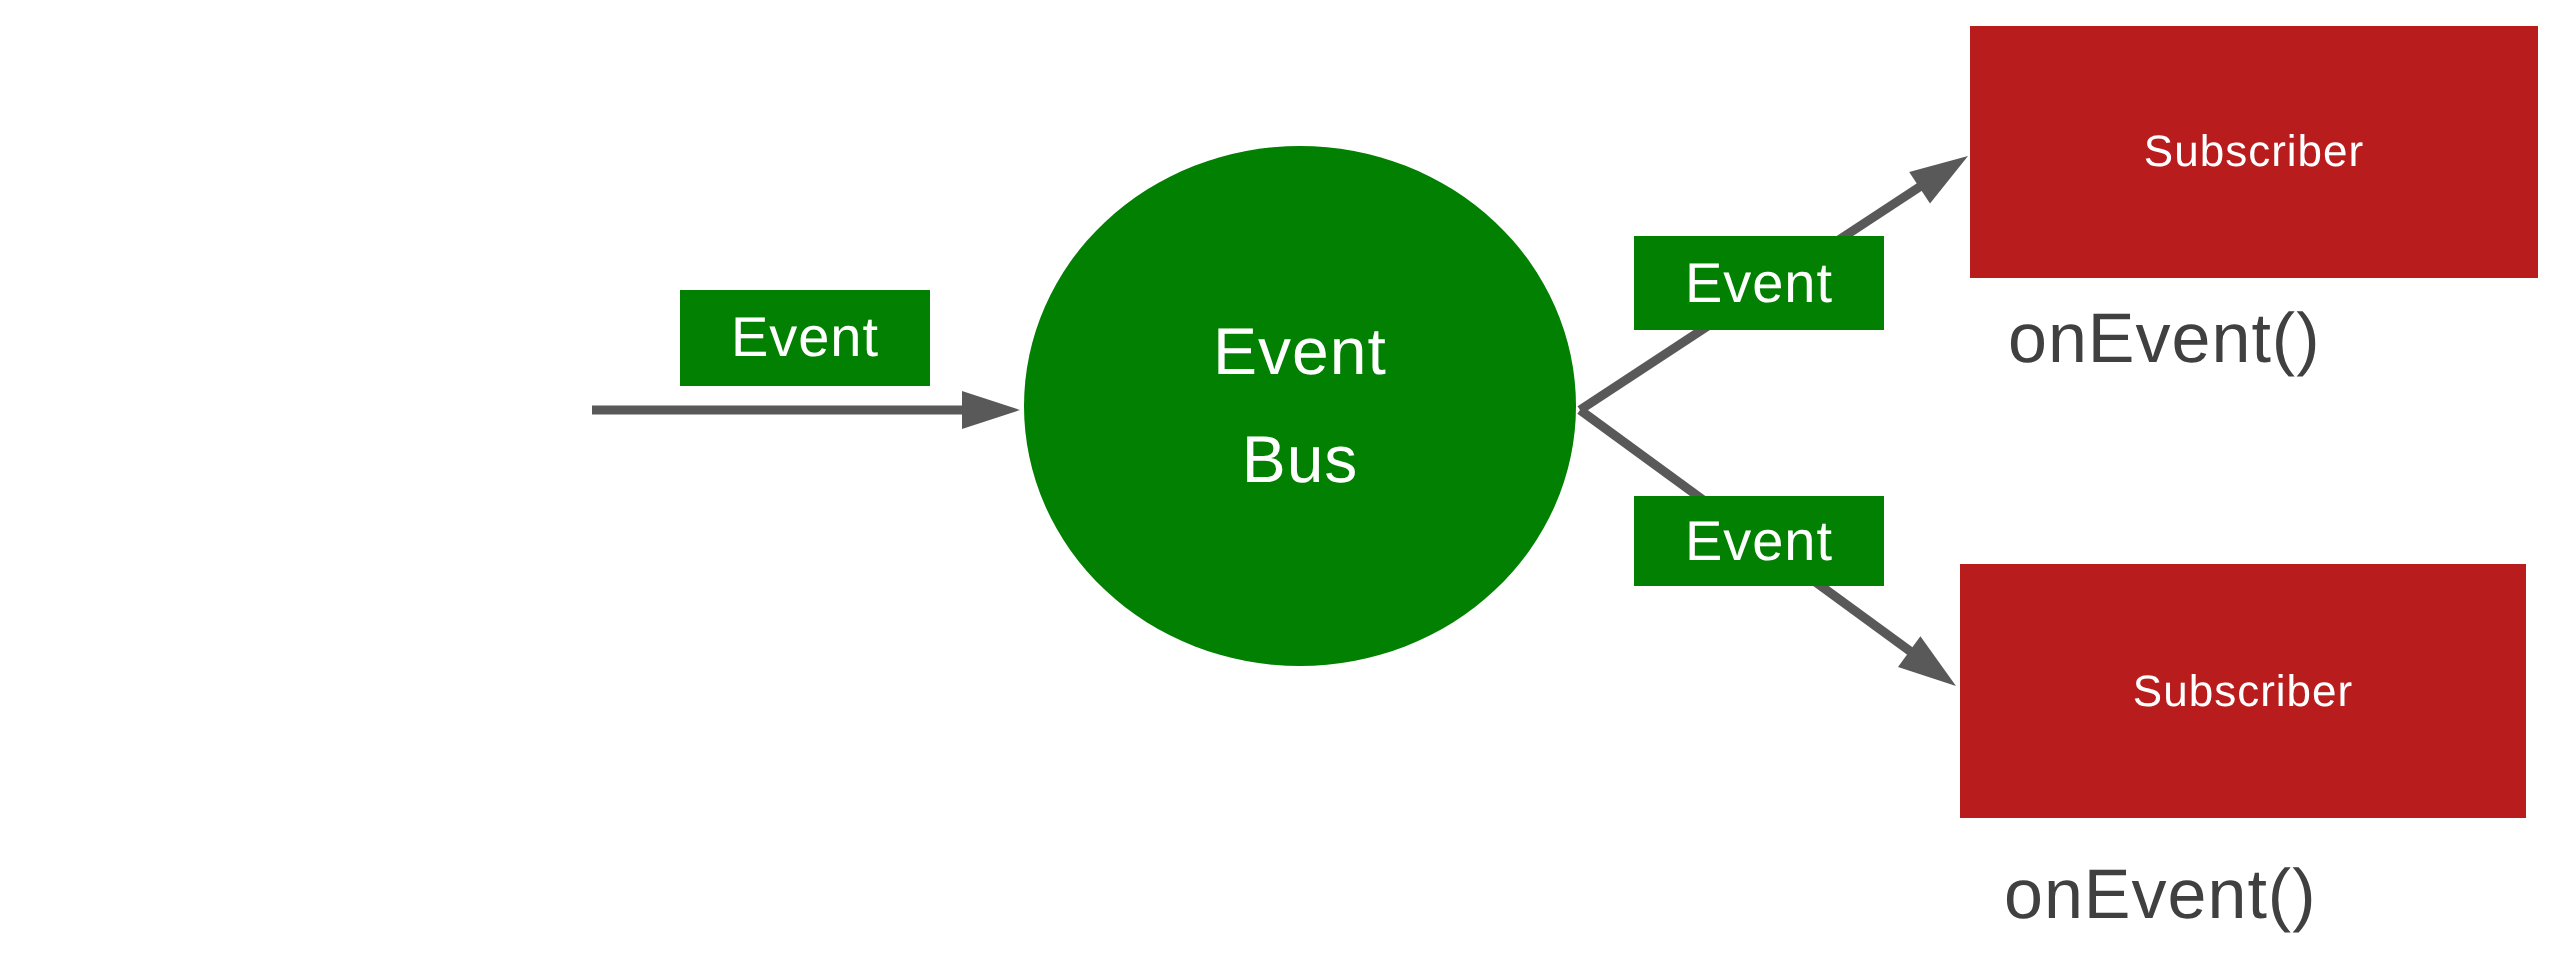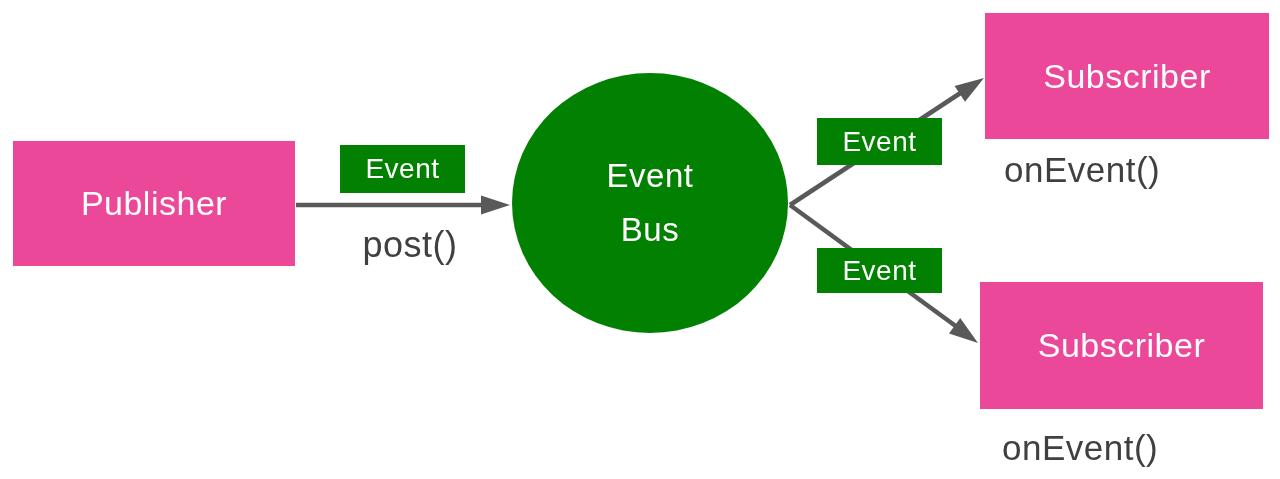--- a/index.html
+++ b/index.html
@@ -23,12 +23,12 @@
 
   .node-box {
     position: absolute;
-    background: #ec4899;
+    background: #b91c1c;
     color: #ffffff;
     display: flex;
     align-items: center;
     justify-content: center;
-    font-size: 34px;
+    font-size: 22px;
     letter-spacing: 0.5px;
   }
   .publisher-box   { left: 13px;  top: 141px; width: 282px; height: 125px; }

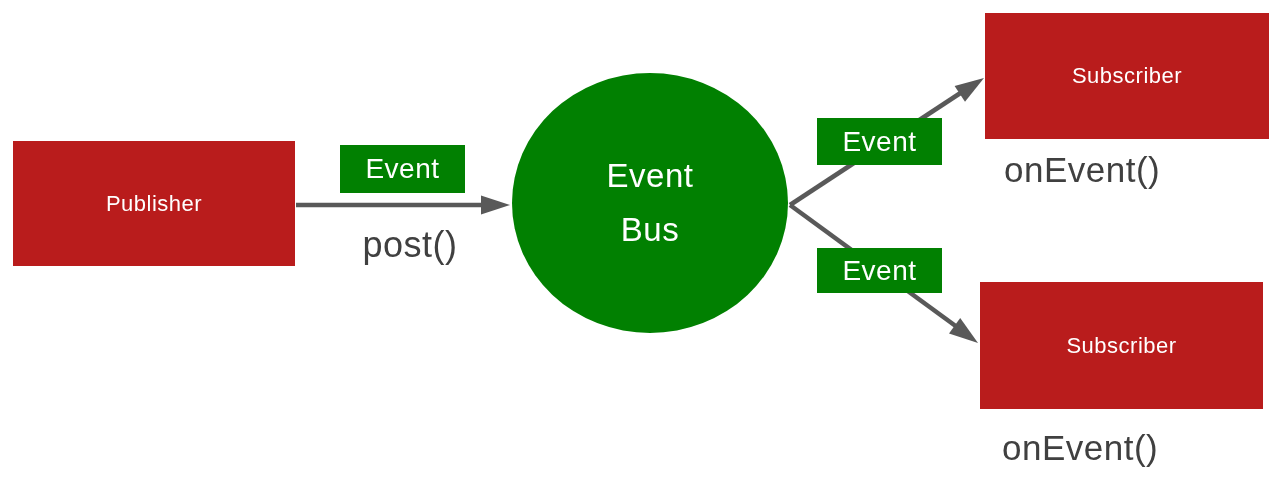--- a/index.html
+++ b/index.html
@@ -96,9 +96,6 @@
     </g>
   </svg>
 
-  <div class="node-box publisher-box">
-    <span>Publisher</span>
-  </div>
 
   <div class="event-badge event-badge-publisher">
     <span>Event</span>

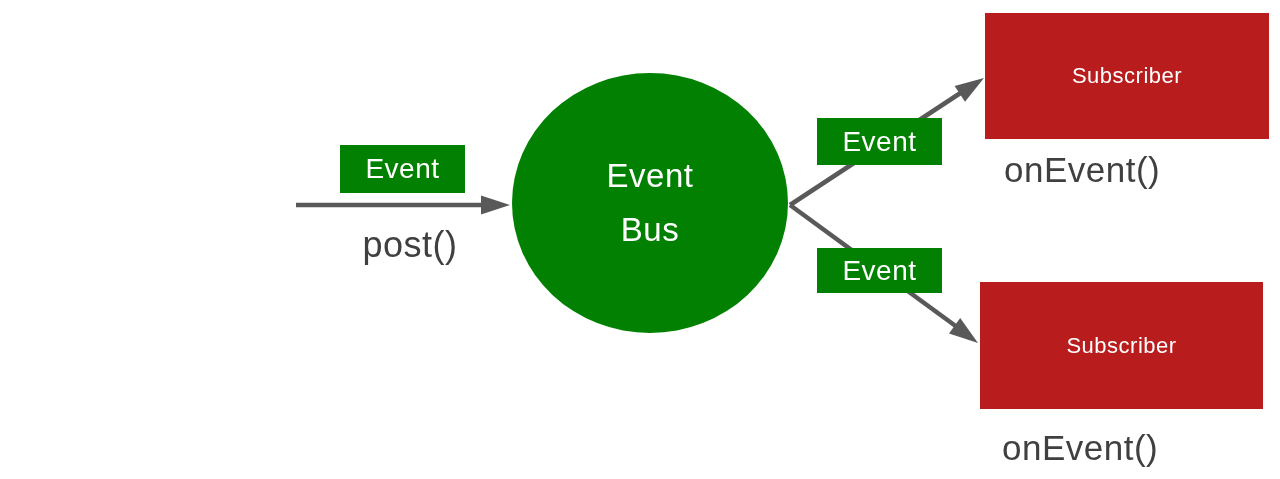--- a/index.html
+++ b/index.html
@@ -101,7 +101,6 @@
     <span>Event</span>
   </div>
 
-  <div class="method-label post-label">post()</div>
 
   <div class="bus-circle">
     <span class="bus-line">Event</span>

